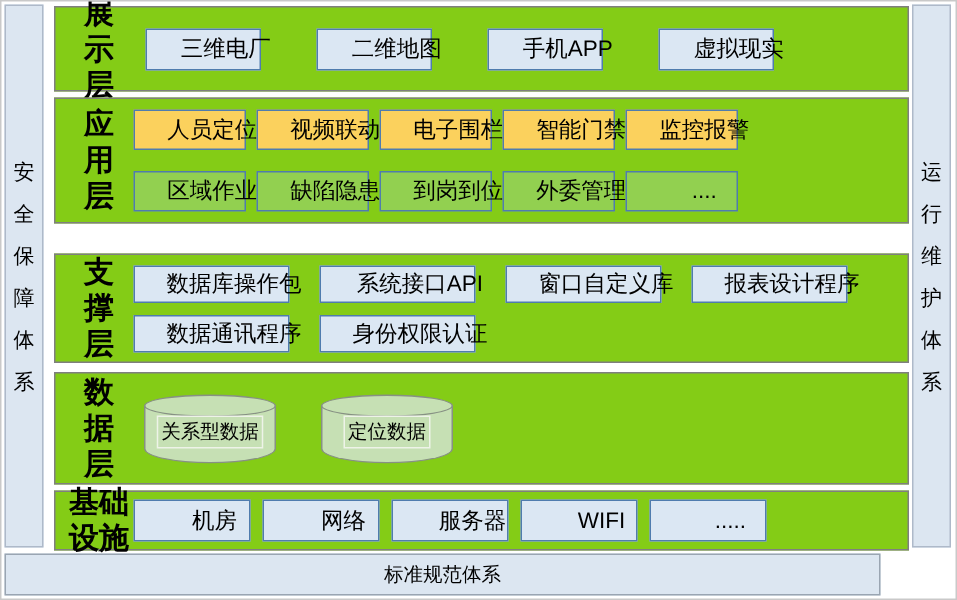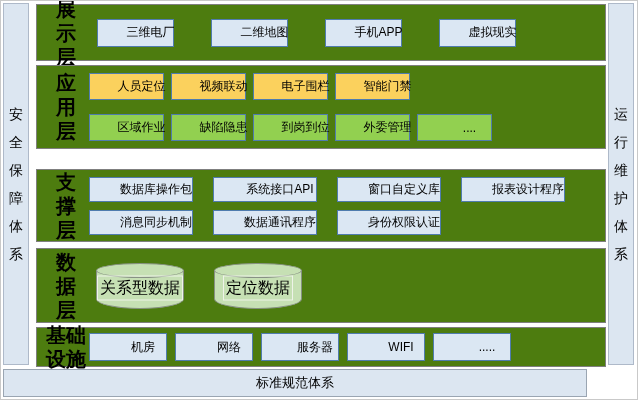--- a/index.html
+++ b/index.html
@@ -28,7 +28,7 @@
   }
   
   .layer{
-    position:absolute;left:35px;width:570px;background:#4d7c0f;
+    position:absolute;left:35px;width:570px;background:#84cc16;
     border:1px solid #7f7f7f;box-sizing:border-box;
     display:flex;align-items:center;padding-left:6px;
   }

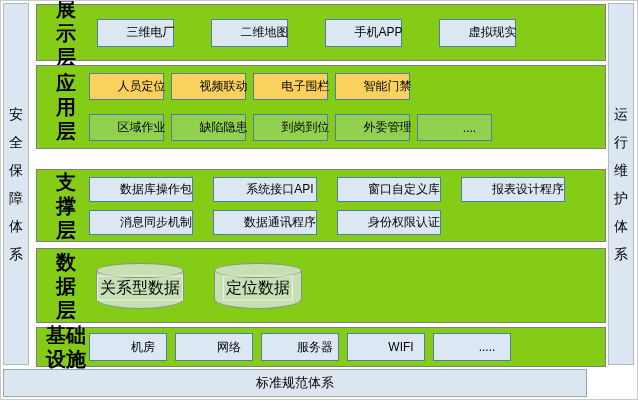--- a/index.html
+++ b/index.html
@@ -54,7 +54,7 @@
   .box{
     box-sizing:border-box;border:1px solid var(--box-border);
     display:flex;align-items:center;justify-content:center;
-    font-size:12px;white-space:nowrap;text-align:right;padding-left:30px;
+    font-size:15px;white-space:nowrap;text-align:right;padding-left:30px;
   }
   .box.blue{background:var(--box-blue);}
   .box.yellow{background:var(--box-yellow);}

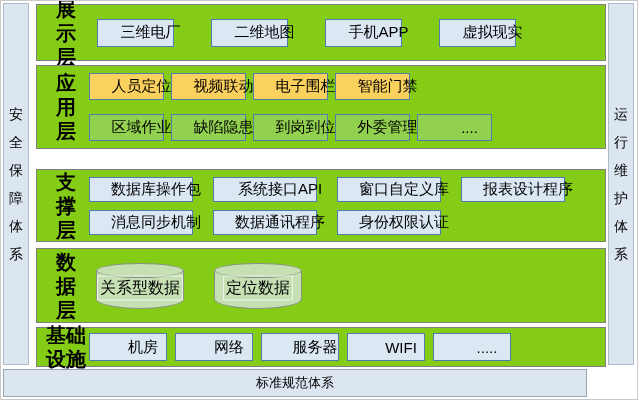--- a/index.html
+++ b/index.html
@@ -123,6 +123,7 @@
             <div class="box yellow">视频联动</div>
             <div class="box yellow">电子围栏</div>
             <div class="box yellow">智能门禁</div>
+            <div class="box yellow">监控报警</div>
           </div>
           <div class="row">
             <div class="box green">区域作业</div>

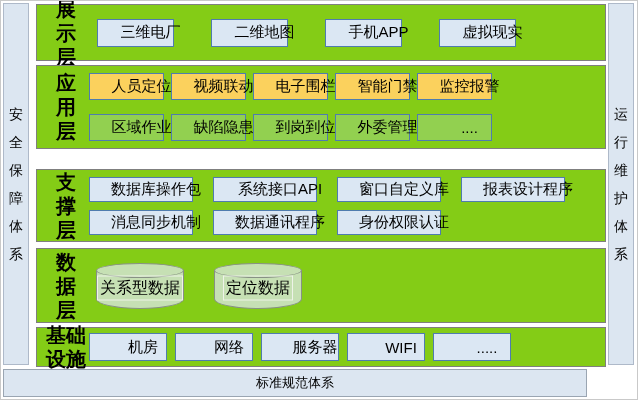--- a/index.html
+++ b/index.html
@@ -146,7 +146,6 @@
             <div class="box blue">报表设计程序</div>
           </div>
           <div class="row">
-            <div class="box blue">消息同步机制</div>
             <div class="box blue">数据通讯程序</div>
             <div class="box blue">身份权限认证</div>
           </div>

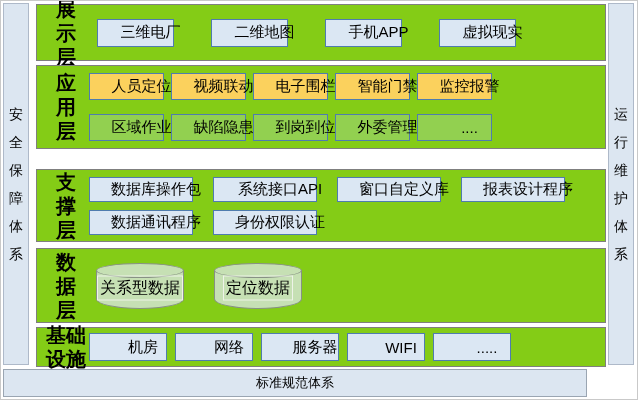--- a/index.html
+++ b/index.html
@@ -82,7 +82,7 @@
   }
   .cyl-label{
     position:absolute;left:50%;top:56%;transform:translate(-50%,-50%);
-    font-size:16px;white-space:nowrap;border:1px solid #eef3e8;
+    font-size:13px;white-space:nowrap;border:1px solid #eef3e8;
     padding:1px 2px;background:transparent;
   }
 </style>

